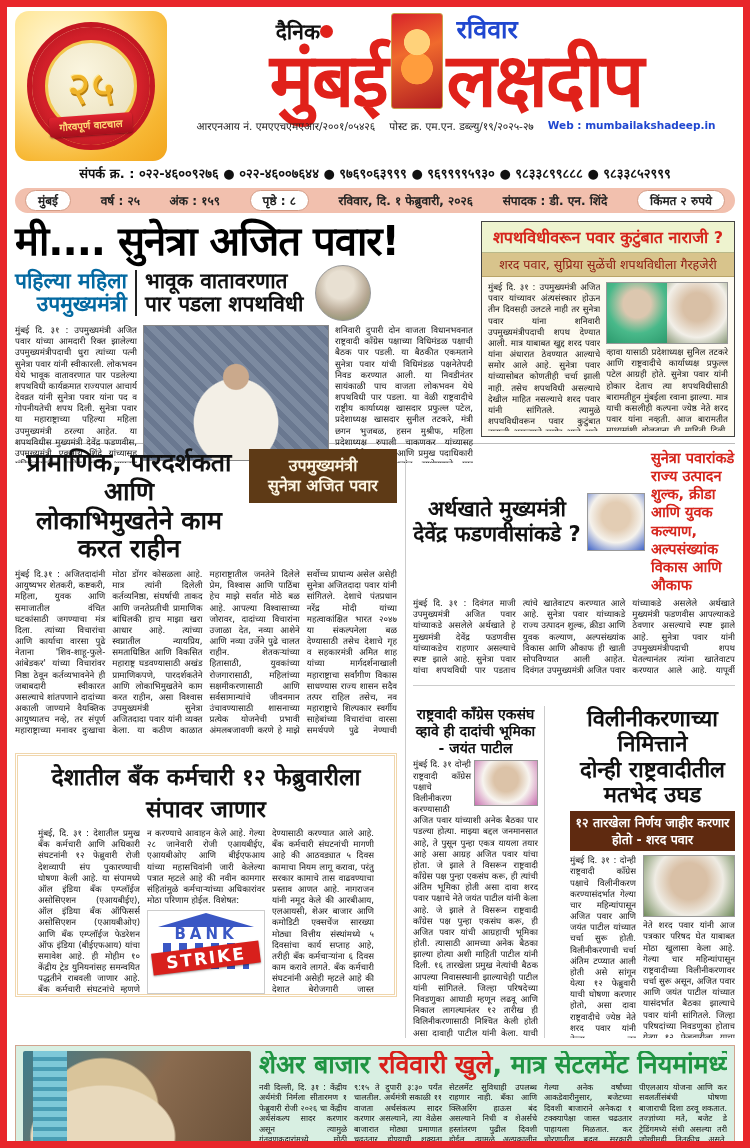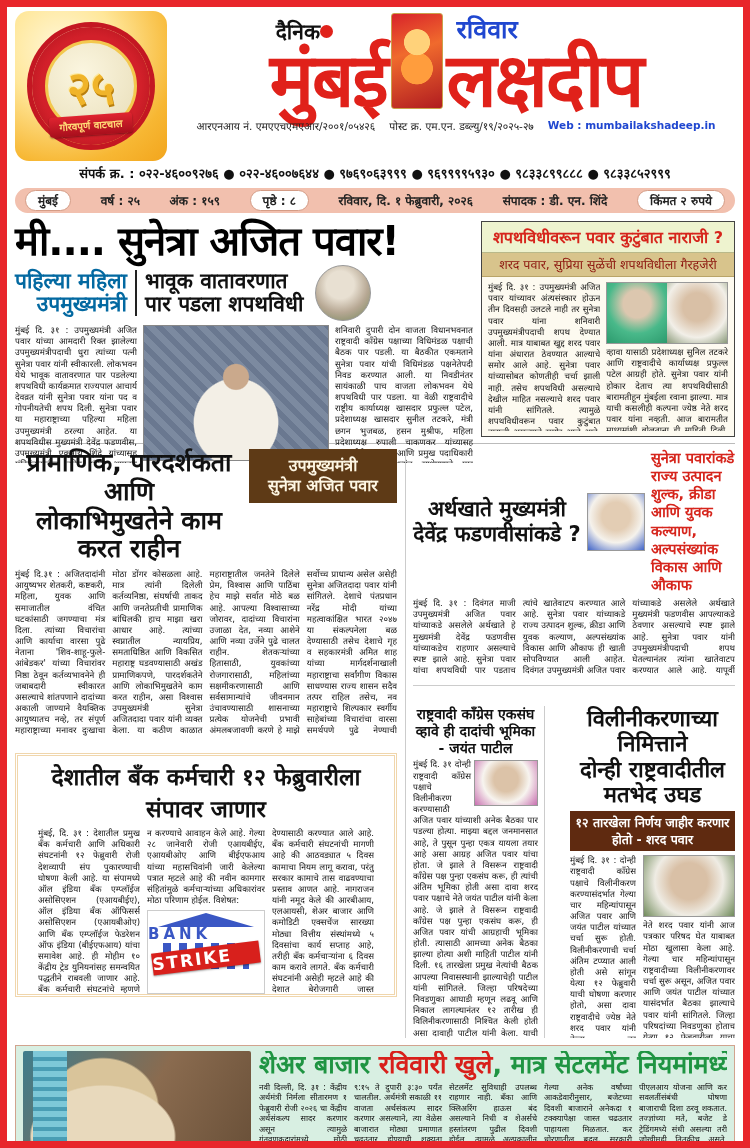--- a/index.html
+++ b/index.html
@@ -29,7 +29,7 @@
     display:flex; align-items:center; justify-content:center;
     border:3px solid #f3c84e;
   }
-  .logo-num { font-size:46px; font-weight:bold; color:#f0b42a; text-shadow:1px 2px 0 #b97f0e, -1px -1px 0 #fde89a; }
+  .logo-num { font-size:46px; font-weight:normal; color:#f0b42a; text-shadow:1px 2px 0 #b97f0e, -1px -1px 0 #fde89a; }
   .logo-ribbon {
     position:absolute; bottom:10px; left:50%; transform:translateX(-50%) rotate(-4deg);
     background:linear-gradient(#e02430,#a80f1c); color:#ffd976; font-size:10px; font-weight:bold;

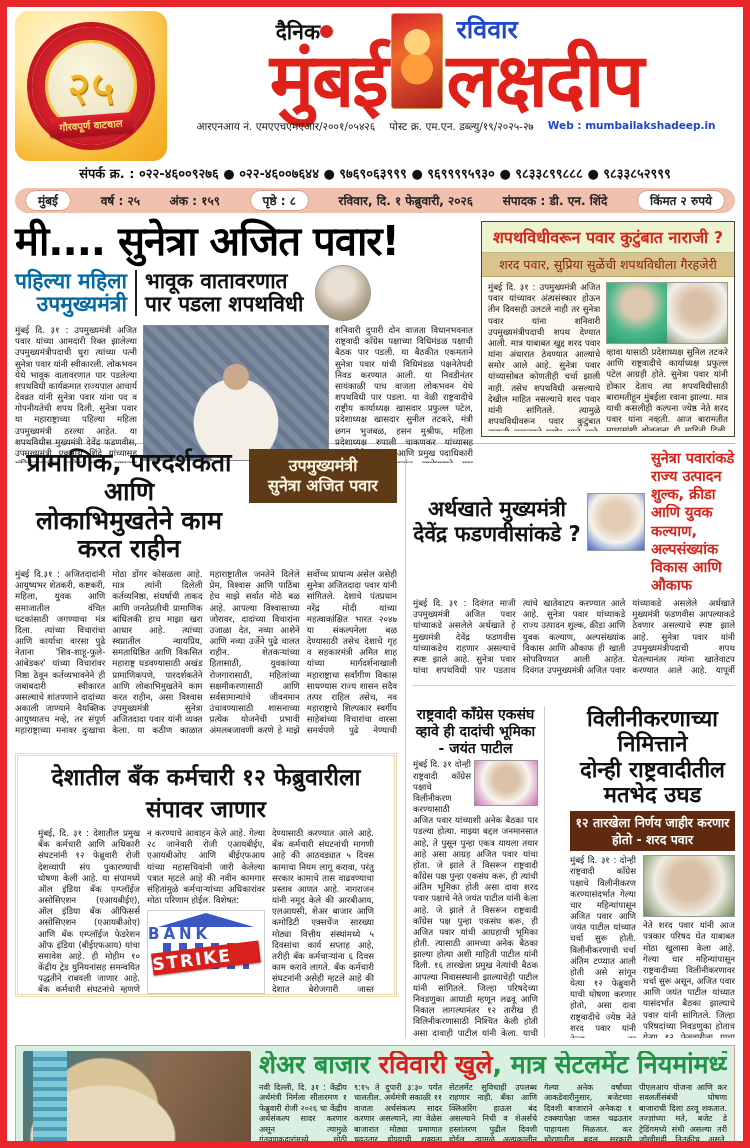--- a/index.html
+++ b/index.html
@@ -108,7 +108,7 @@
   .bank-head { font-size:23px; font-weight:bold; color:#111; text-align:center; margin-bottom:4px; }
   .bank-body { display:flex; gap:7px; height:198px; overflow:hidden; }
   .bank-col { flex:1; }
-  .bank-img { width:118px; height:84px; margin:4px auto; border:1px solid #ccc; background:#fff; position:relative; overflow:hidden; text-align:left; }
+  .bank-img { width:118px; height:84px; margin:4px auto; border:1px solid #ccc; background:#fff; position:relative; overflow:hidden; text-align:center; }
   .bank-roof { width:0; height:0; margin:2px auto 0; border-left:48px solid transparent; border-right:48px solid transparent; border-bottom:14px solid #3a57c4; }
   .bank-word { font-size:15px; font-weight:bold; color:#3a57c4; letter-spacing:4px; line-height:1; }
   .bank-cols { width:86px; height:26px; margin:1px auto 0; background:repeating-linear-gradient(90deg,#3a57c4 0 8px,#ffffff 8px 16px); }

